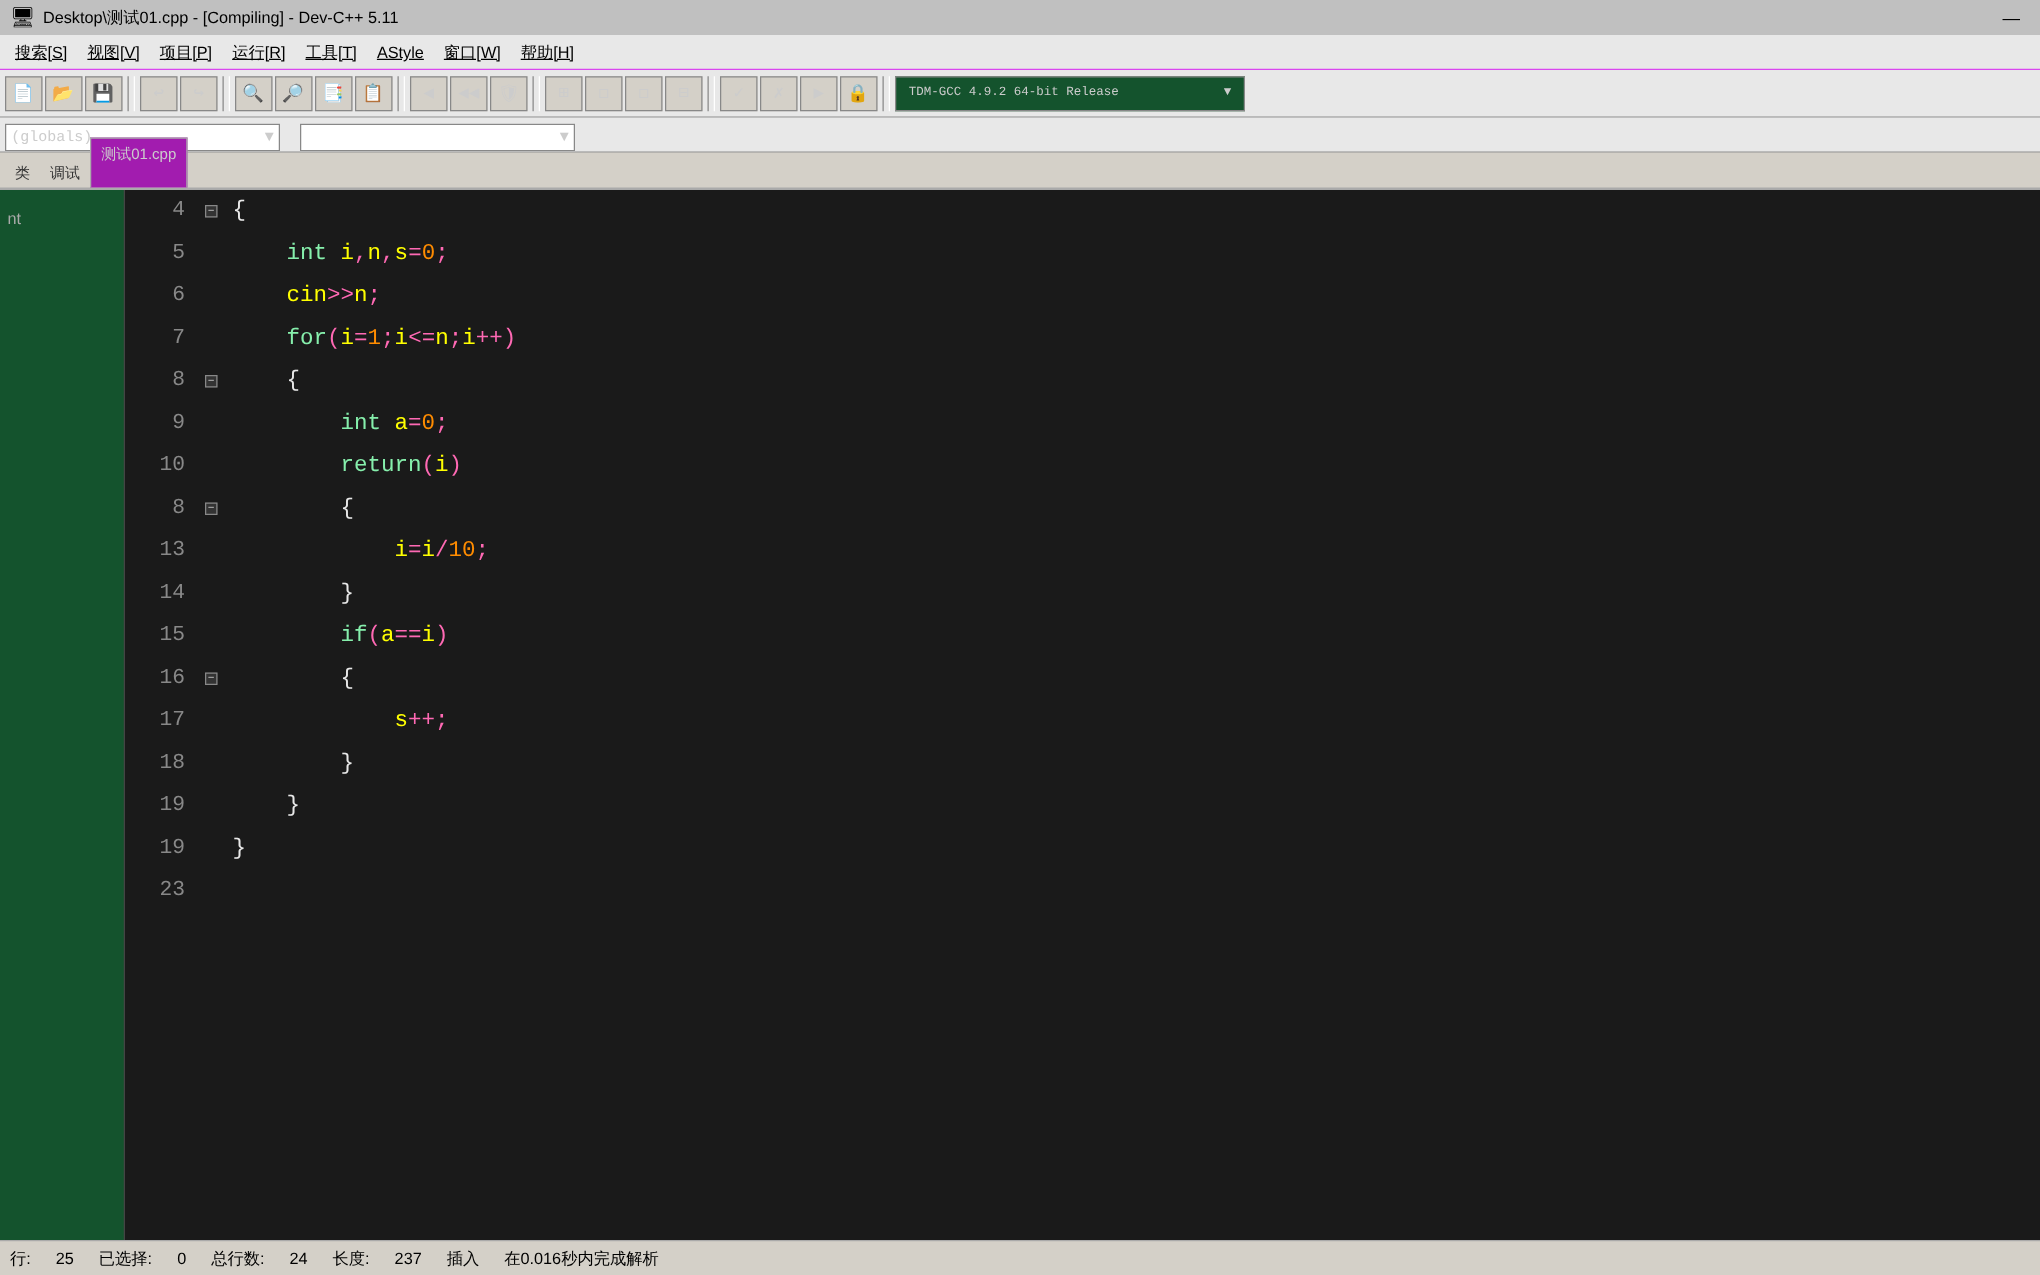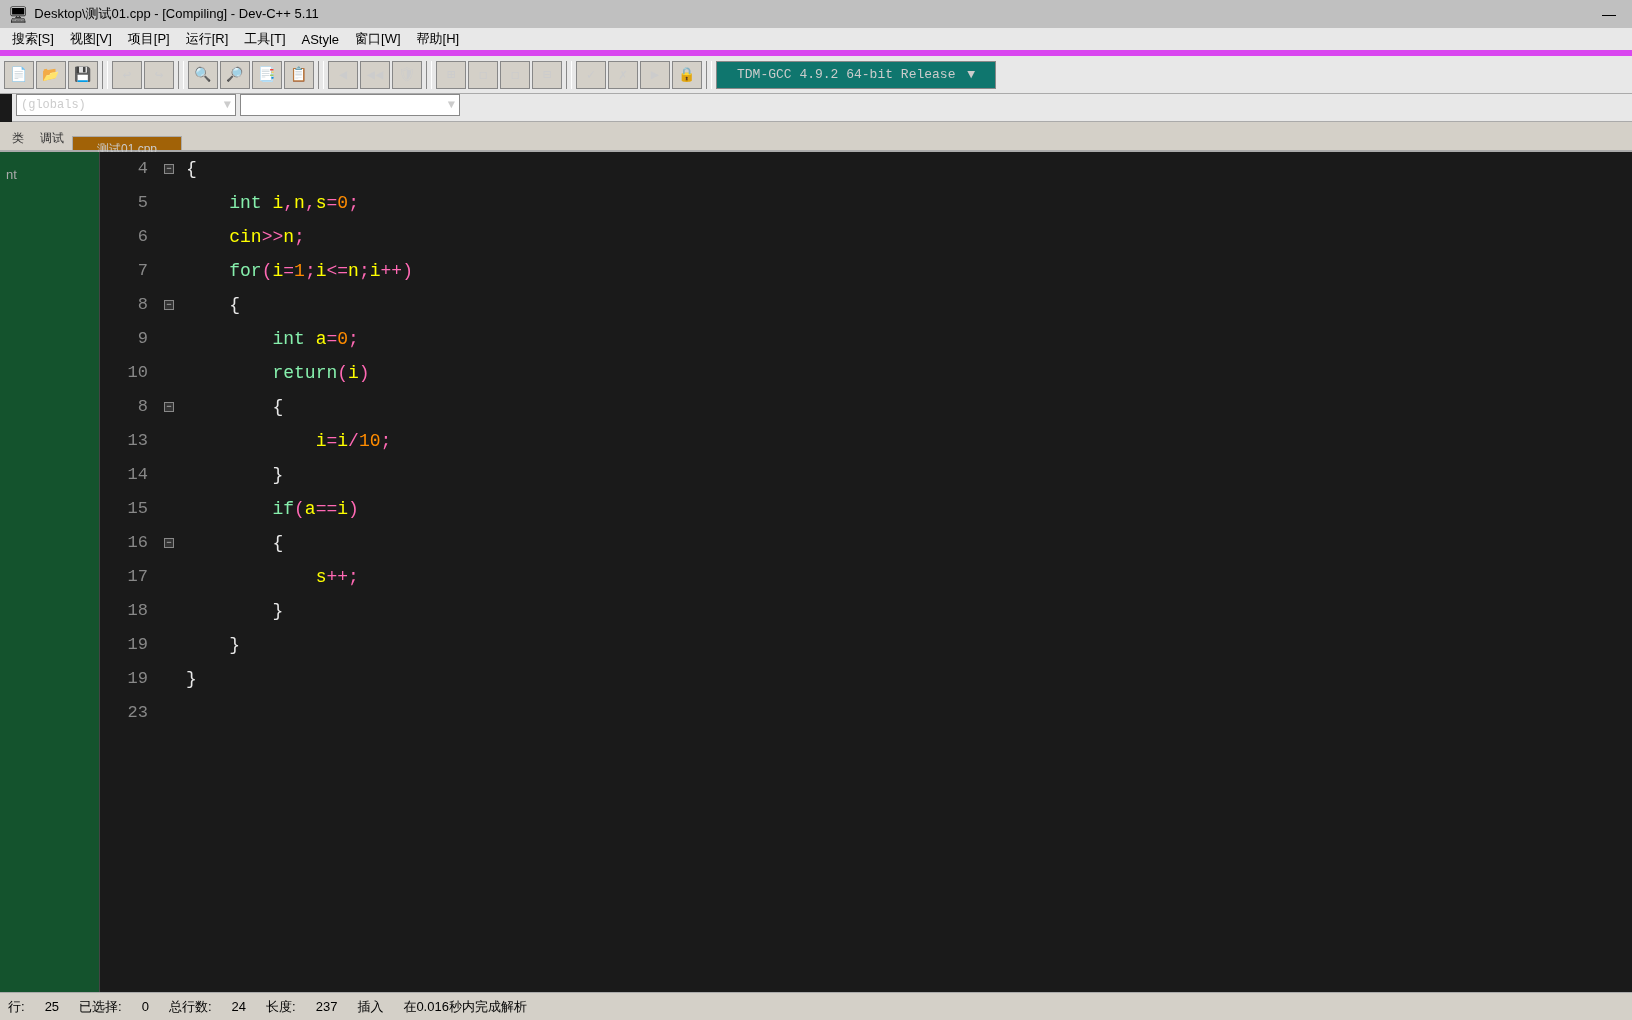--- a/index.html
+++ b/index.html
@@ -30,7 +30,8 @@
       font-family: Arial, sans-serif;
       font-size: 13px;
       color: #000;
-      border-bottom: 6px solid #d946ef;
+      border-bottom: 1px solid #d946ef;
+      text-decoration: underline;
     }
     .menu-item {
       padding: 4px 8px;

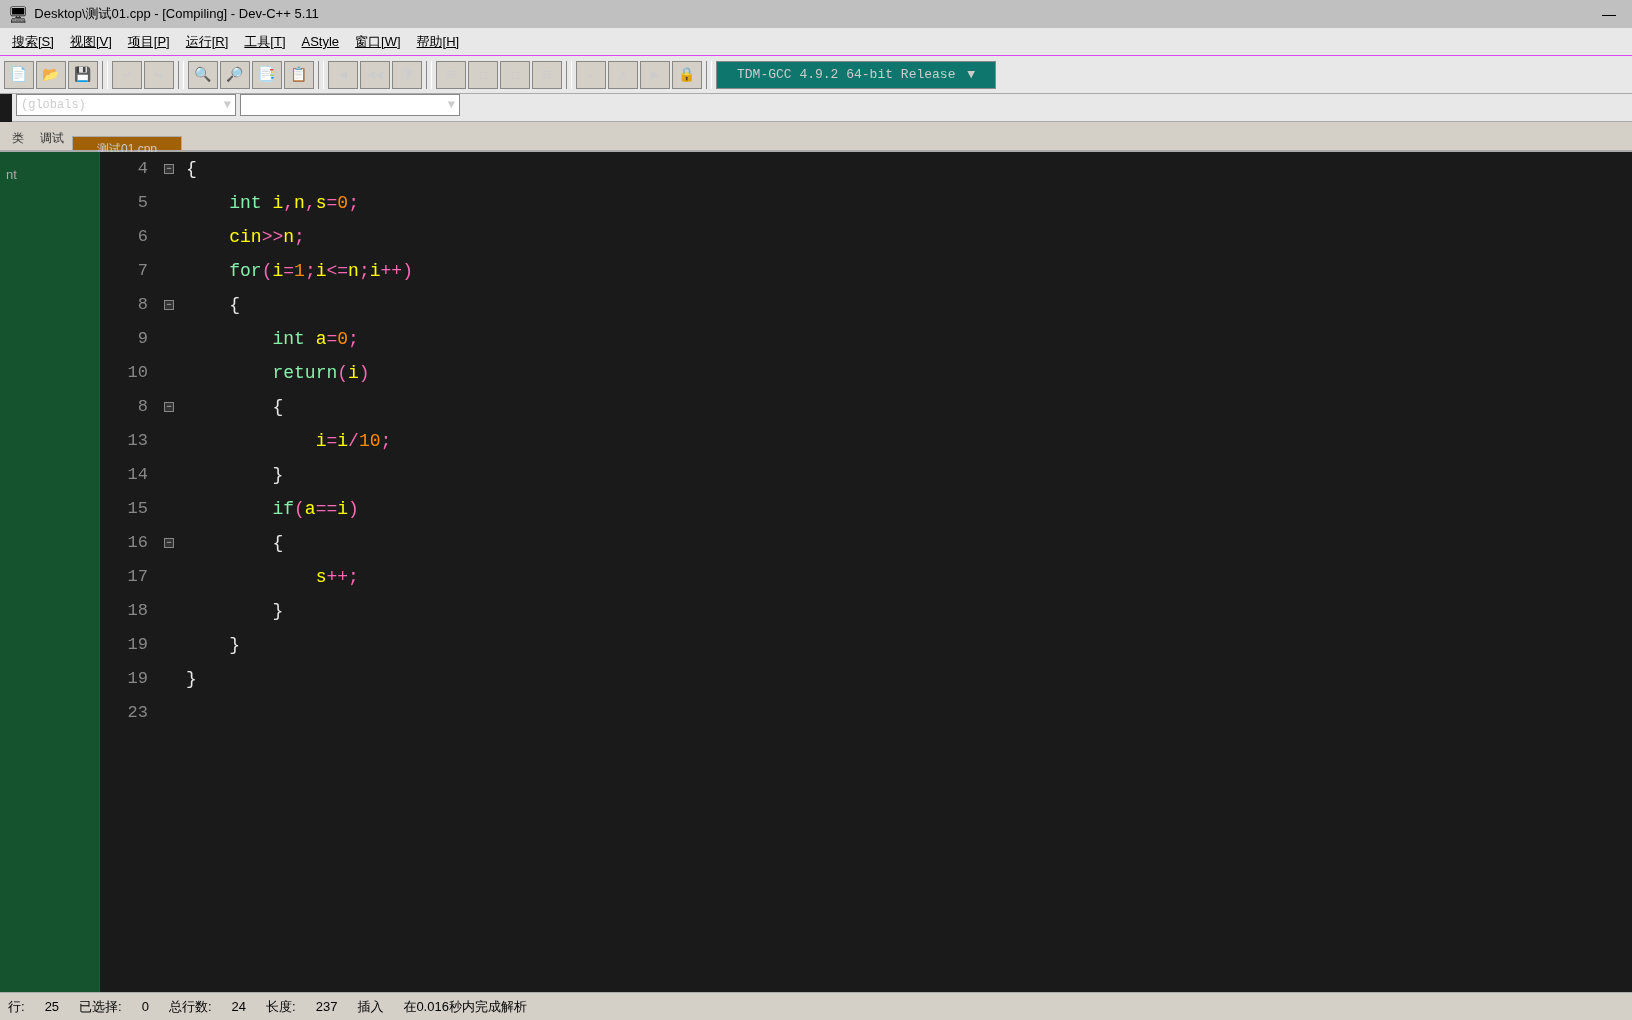--- a/index.html
+++ b/index.html
@@ -61,11 +61,11 @@
     }
     .toolbar-separator { width: 6px; height: 28px; border-left: 1px solid #888; border-right: 1px solid #fff; margin: 0 2px; }
     .toolbar-dropdown {
-      background: #0f766e;
+      background: #14532d;
       border: 1px solid #888;
       height: 28px;
-      padding: 0 20px;
-      font-size: 13px;
+      padding: 0 10px;
+      font-size: 10px;
       min-width: 280px;
       display: flex;
       align-items: center;

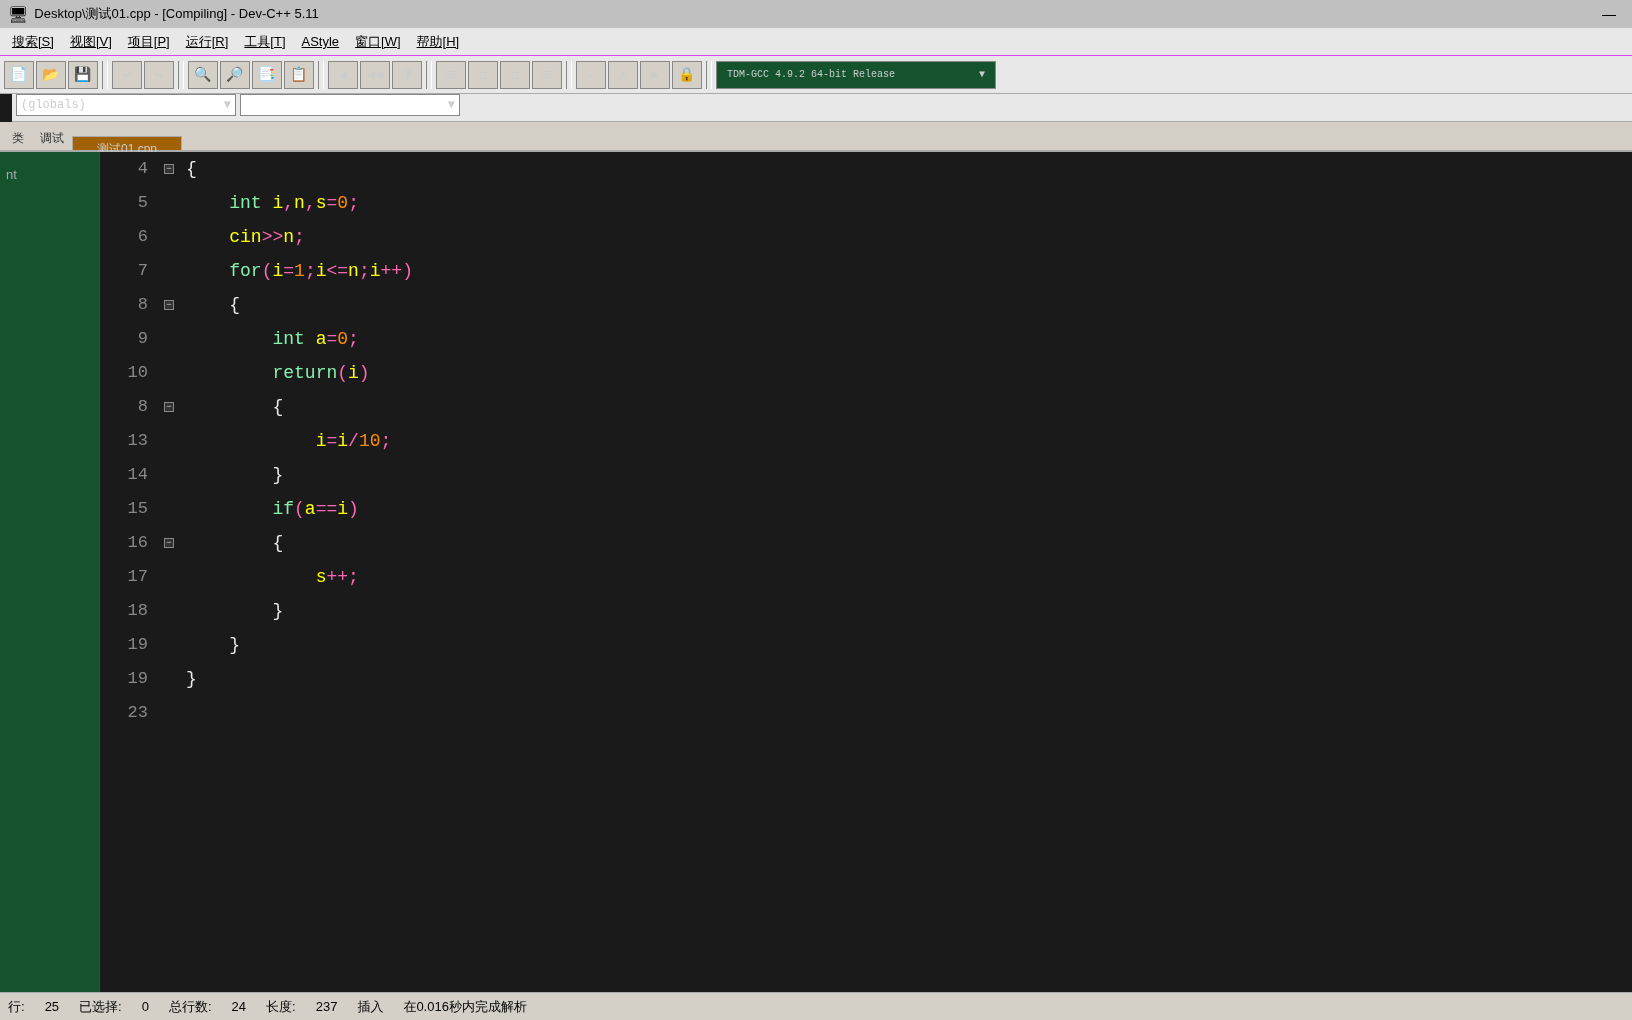--- a/index.html
+++ b/index.html
@@ -220,11 +220,10 @@
       background: #e8e8e8;
       height: 28px;
       display: flex;
-      align-items: flex-start;
-      padding: 0 4px;
-      gap: 4px;
+      align-items: flex-end;
+      padding: 0 4px;
+      gap: 16px;
       border-bottom: 1px solid #aaa;
-      margin-left: 12px;
     }
     .scope-dropdown {
       background: #fff;

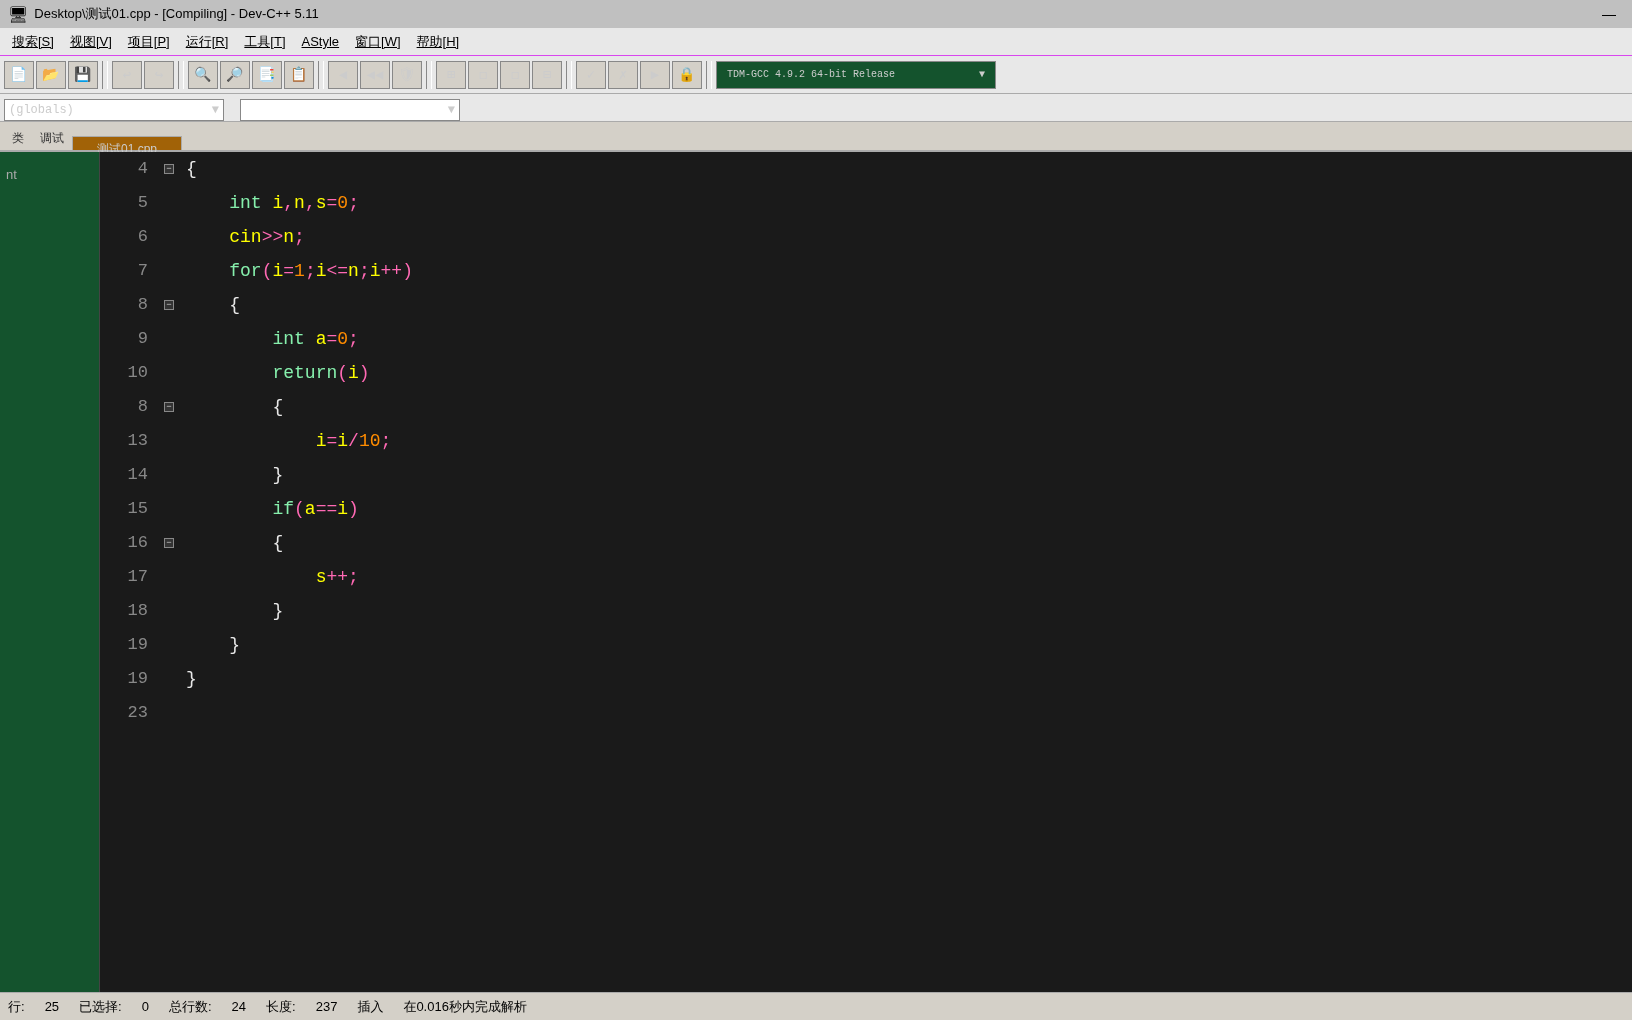--- a/index.html
+++ b/index.html
@@ -92,12 +92,12 @@
       cursor: pointer;
     }
     .tab-item {
-      background: #a16207;
+      background: #a21caf;
       border: 1px solid #aaa;
       border-bottom: none;
-      height: 14px;
+      height: 40px;
       line-height: 24px;
-      padding: 0 24px;
+      padding: 0 8px;
       font-family: Arial, sans-serif;
       font-size: 12px;
       cursor: pointer;

